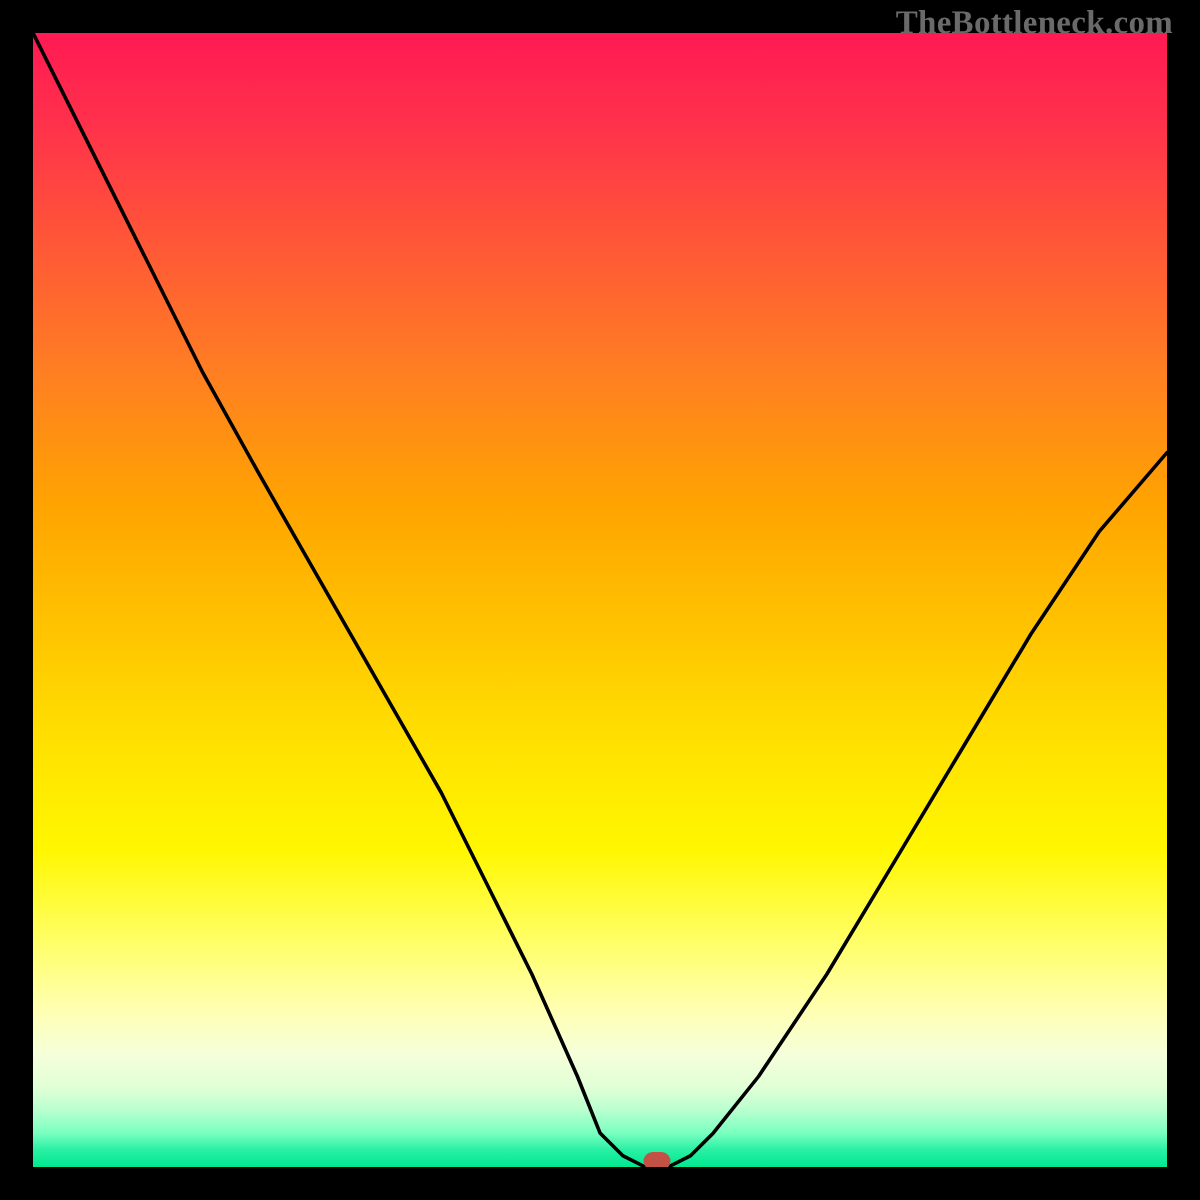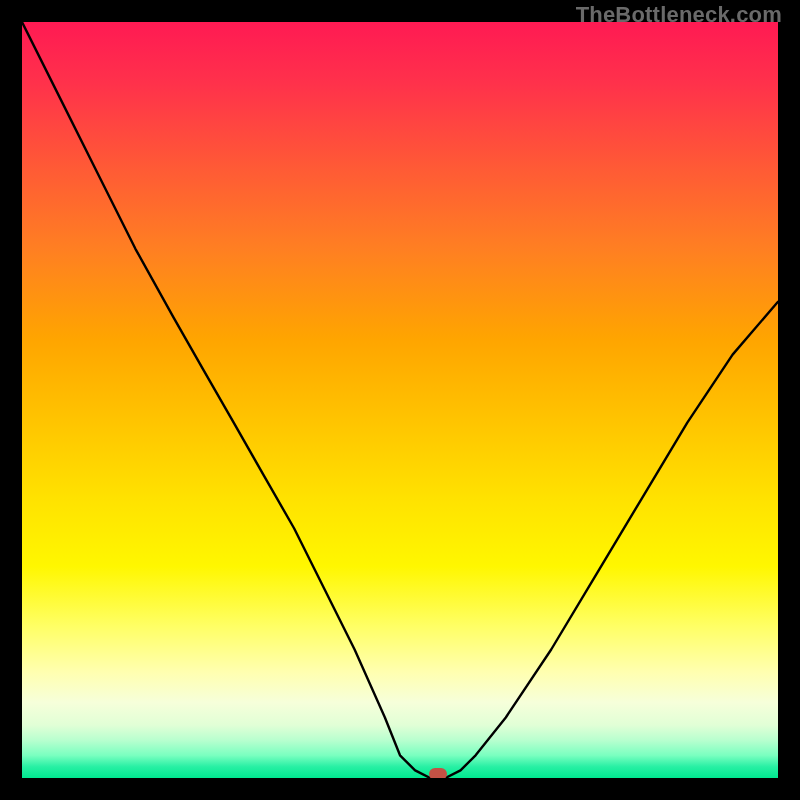--- a/index.html
+++ b/index.html
@@ -16,6 +16,7 @@
     width: 800px;
     height: 608px;
     background: #000;
+    font-family: Liberation Serif, serif;
   }
   .watermark {
     position: absolute;

